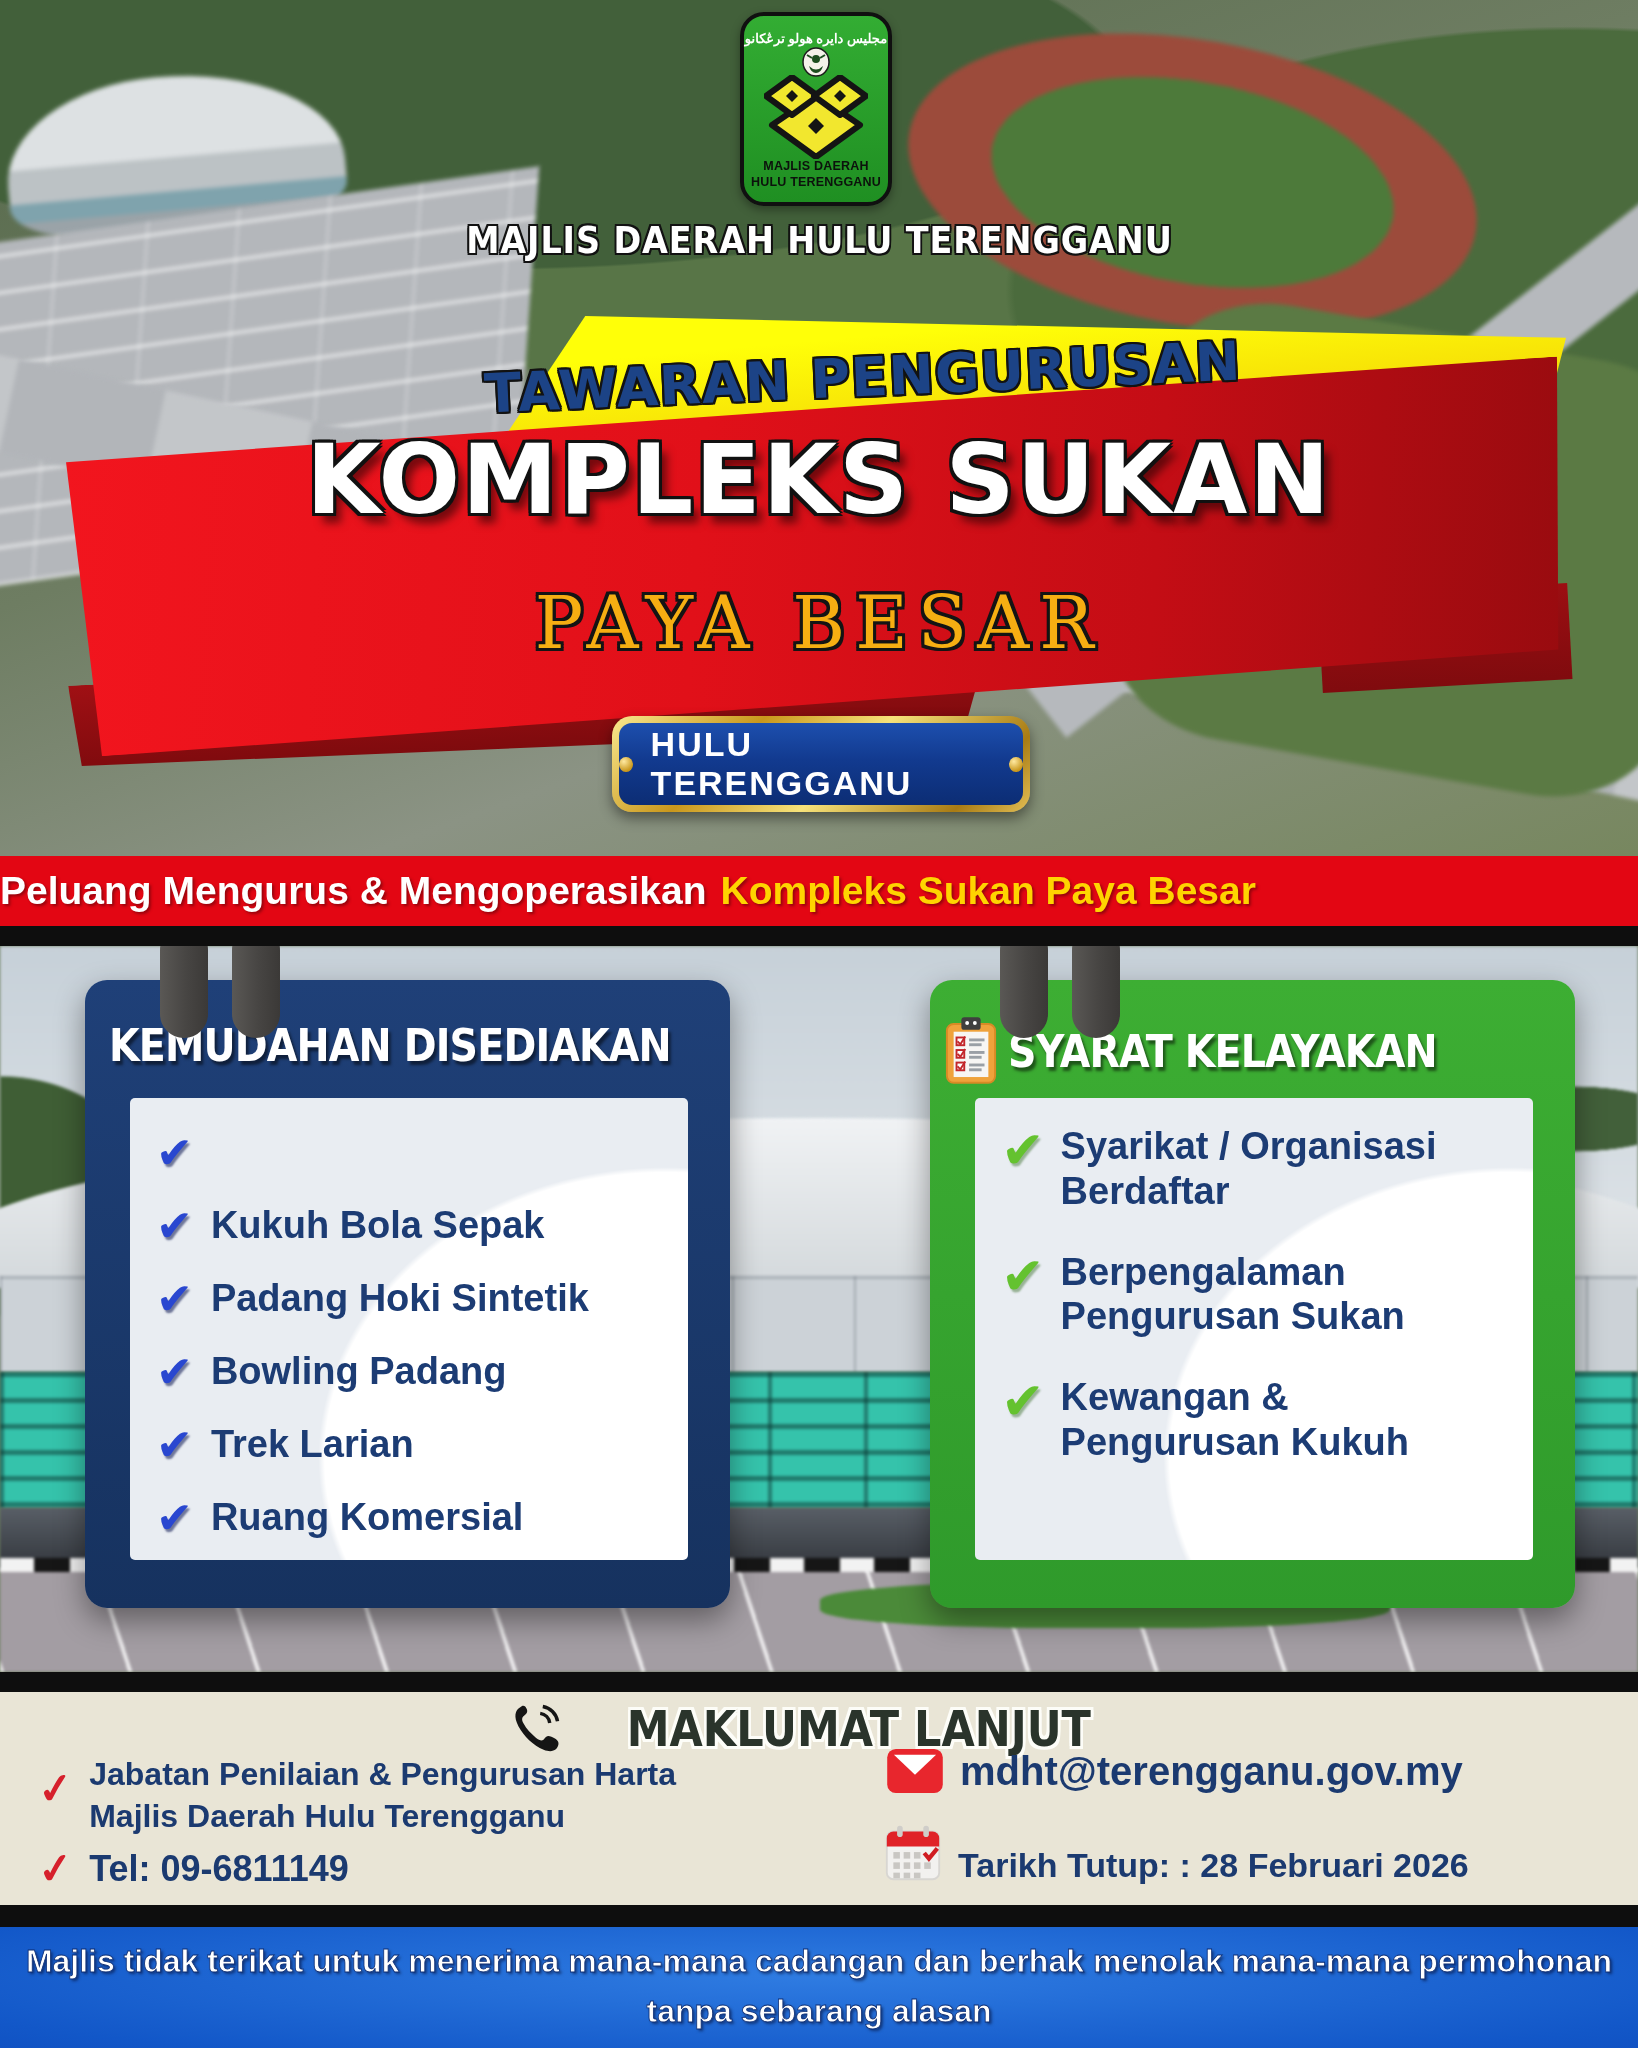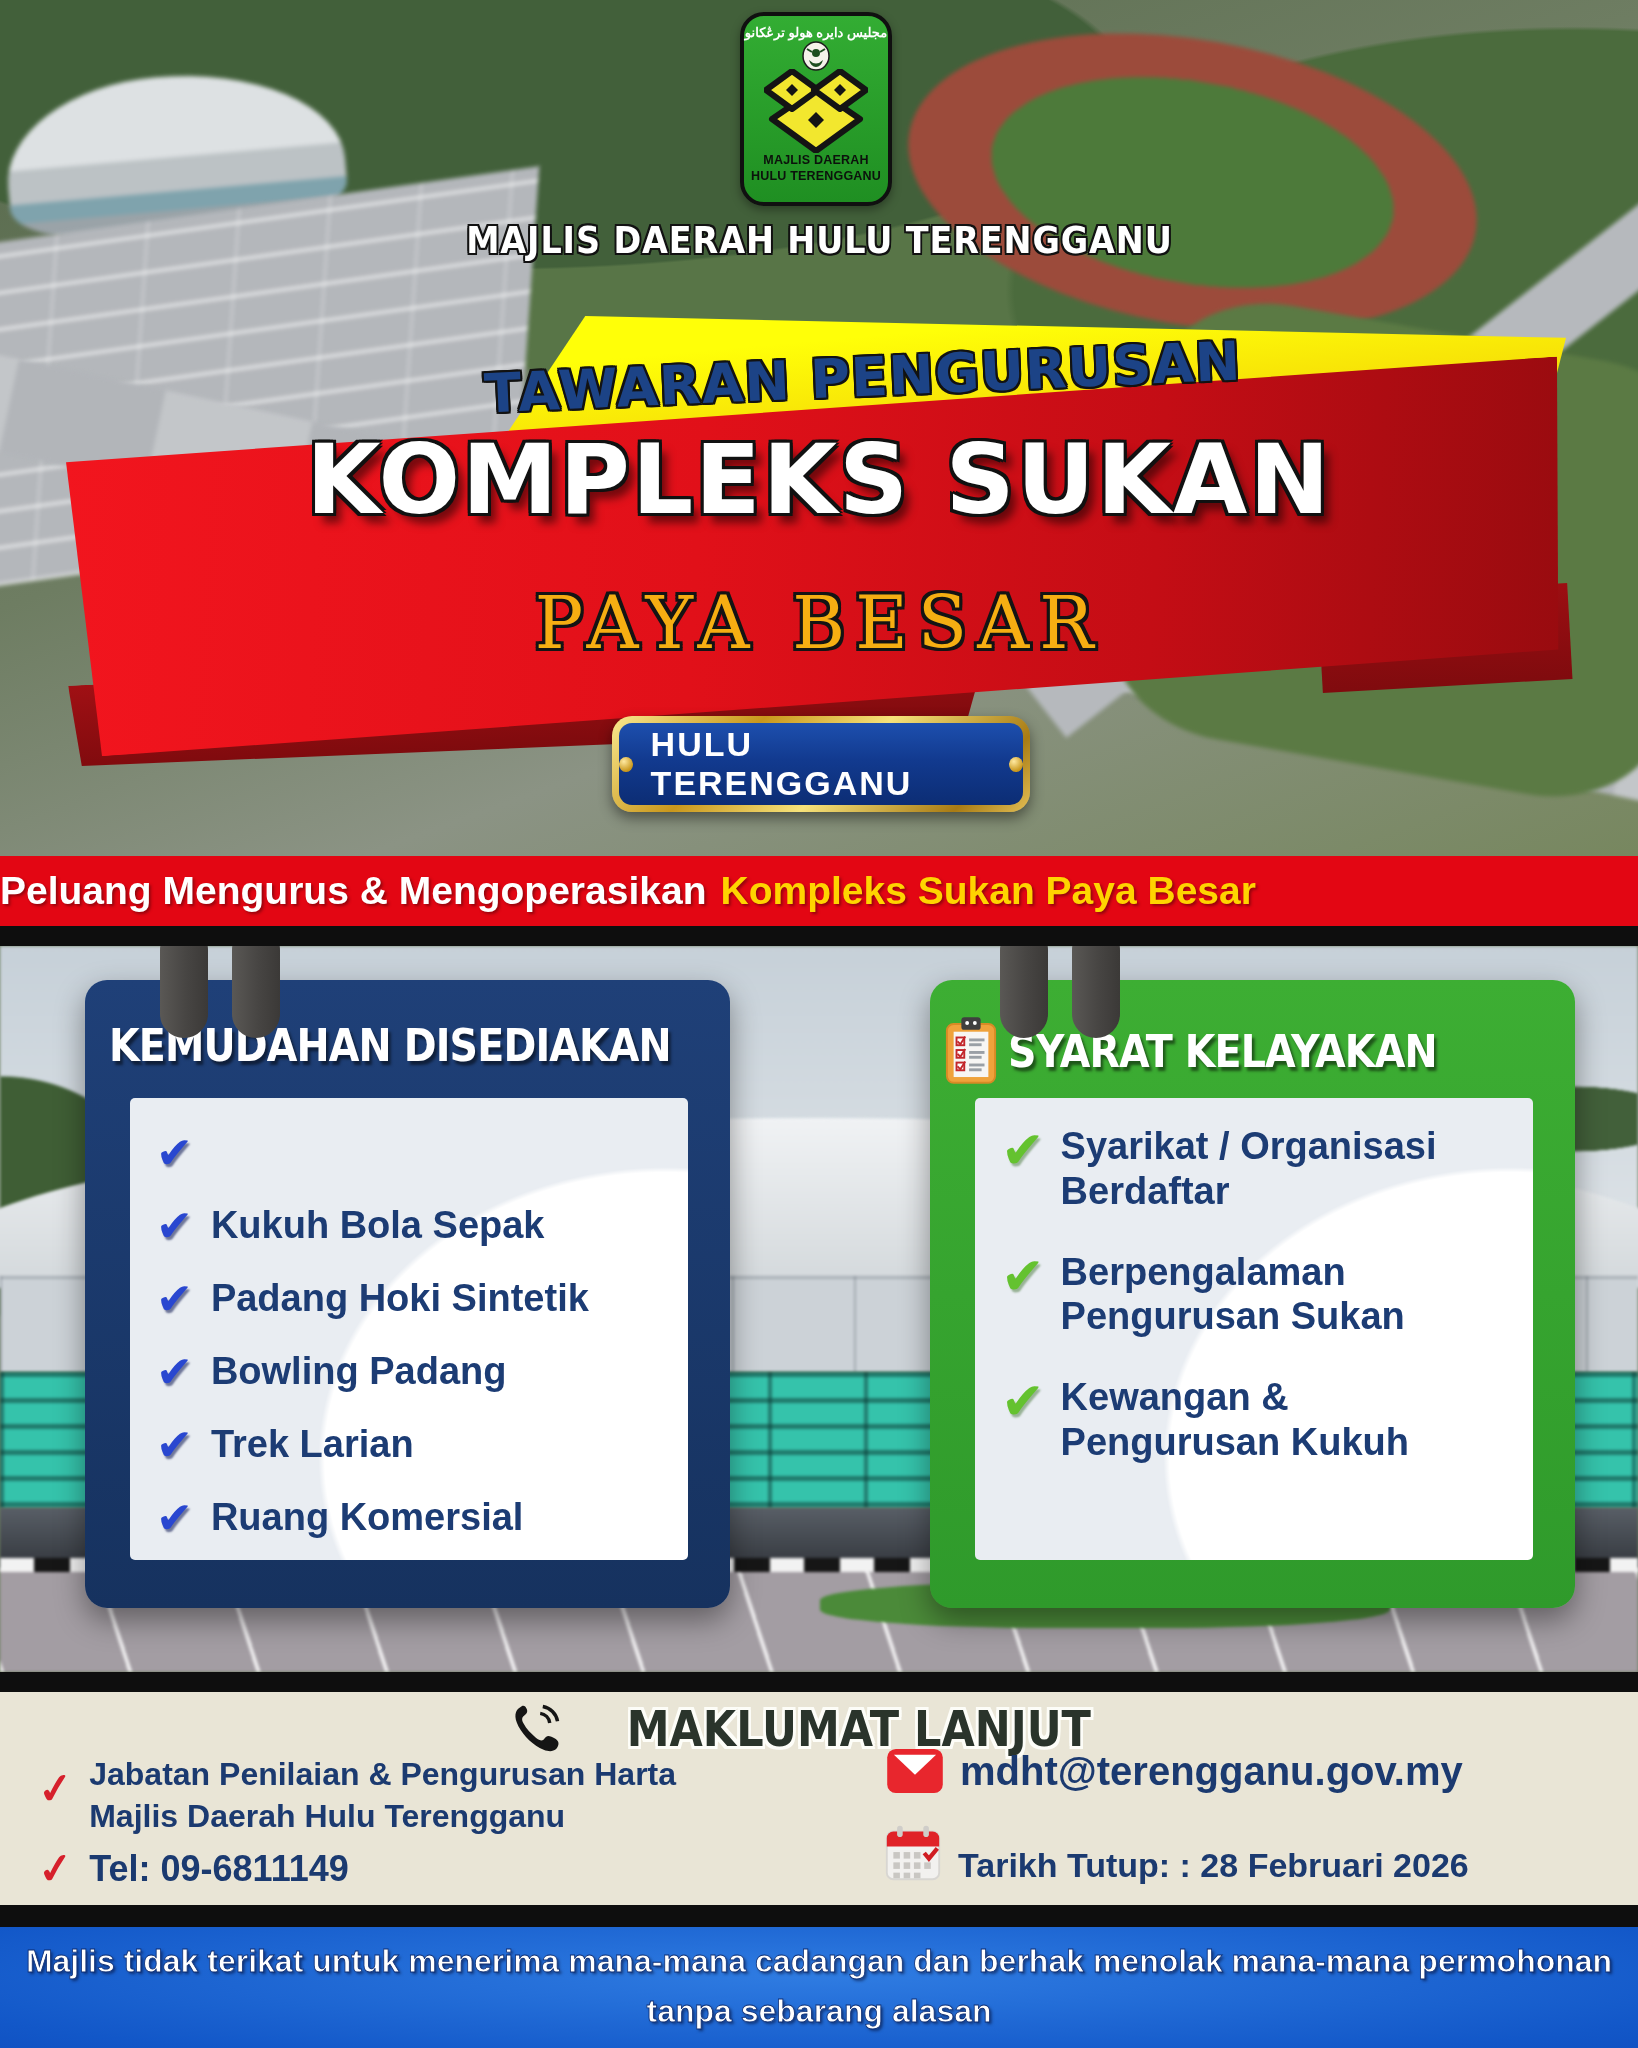--- a/index.html
+++ b/index.html
@@ -37,7 +37,7 @@
   .logo{position:absolute;left:740px;top:12px;width:152px;height:194px;z-index:6;
     background:linear-gradient(180deg,#33ad33,#1f8f22);border:4px solid #101010;border-radius:24px;
     display:flex;flex-direction:column;align-items:center;box-shadow:0 4px 10px rgba(0,0,0,.35);}
-  .logo-arabic{margin-top:10px;font-size:13px;line-height:1;color:#fff;direction:rtl;font-weight:700;}
+  .logo-arabic{margin-top:16px;font-size:13px;line-height:1;color:#fff;direction:rtl;font-weight:700;}
   .crest{margin-top:2px;}
   .wmark{margin-top:-2px;}
   .logo-line{font-size:12.5px;font-weight:800;color:#0c120c;line-height:1.25;letter-spacing:.2px;}

